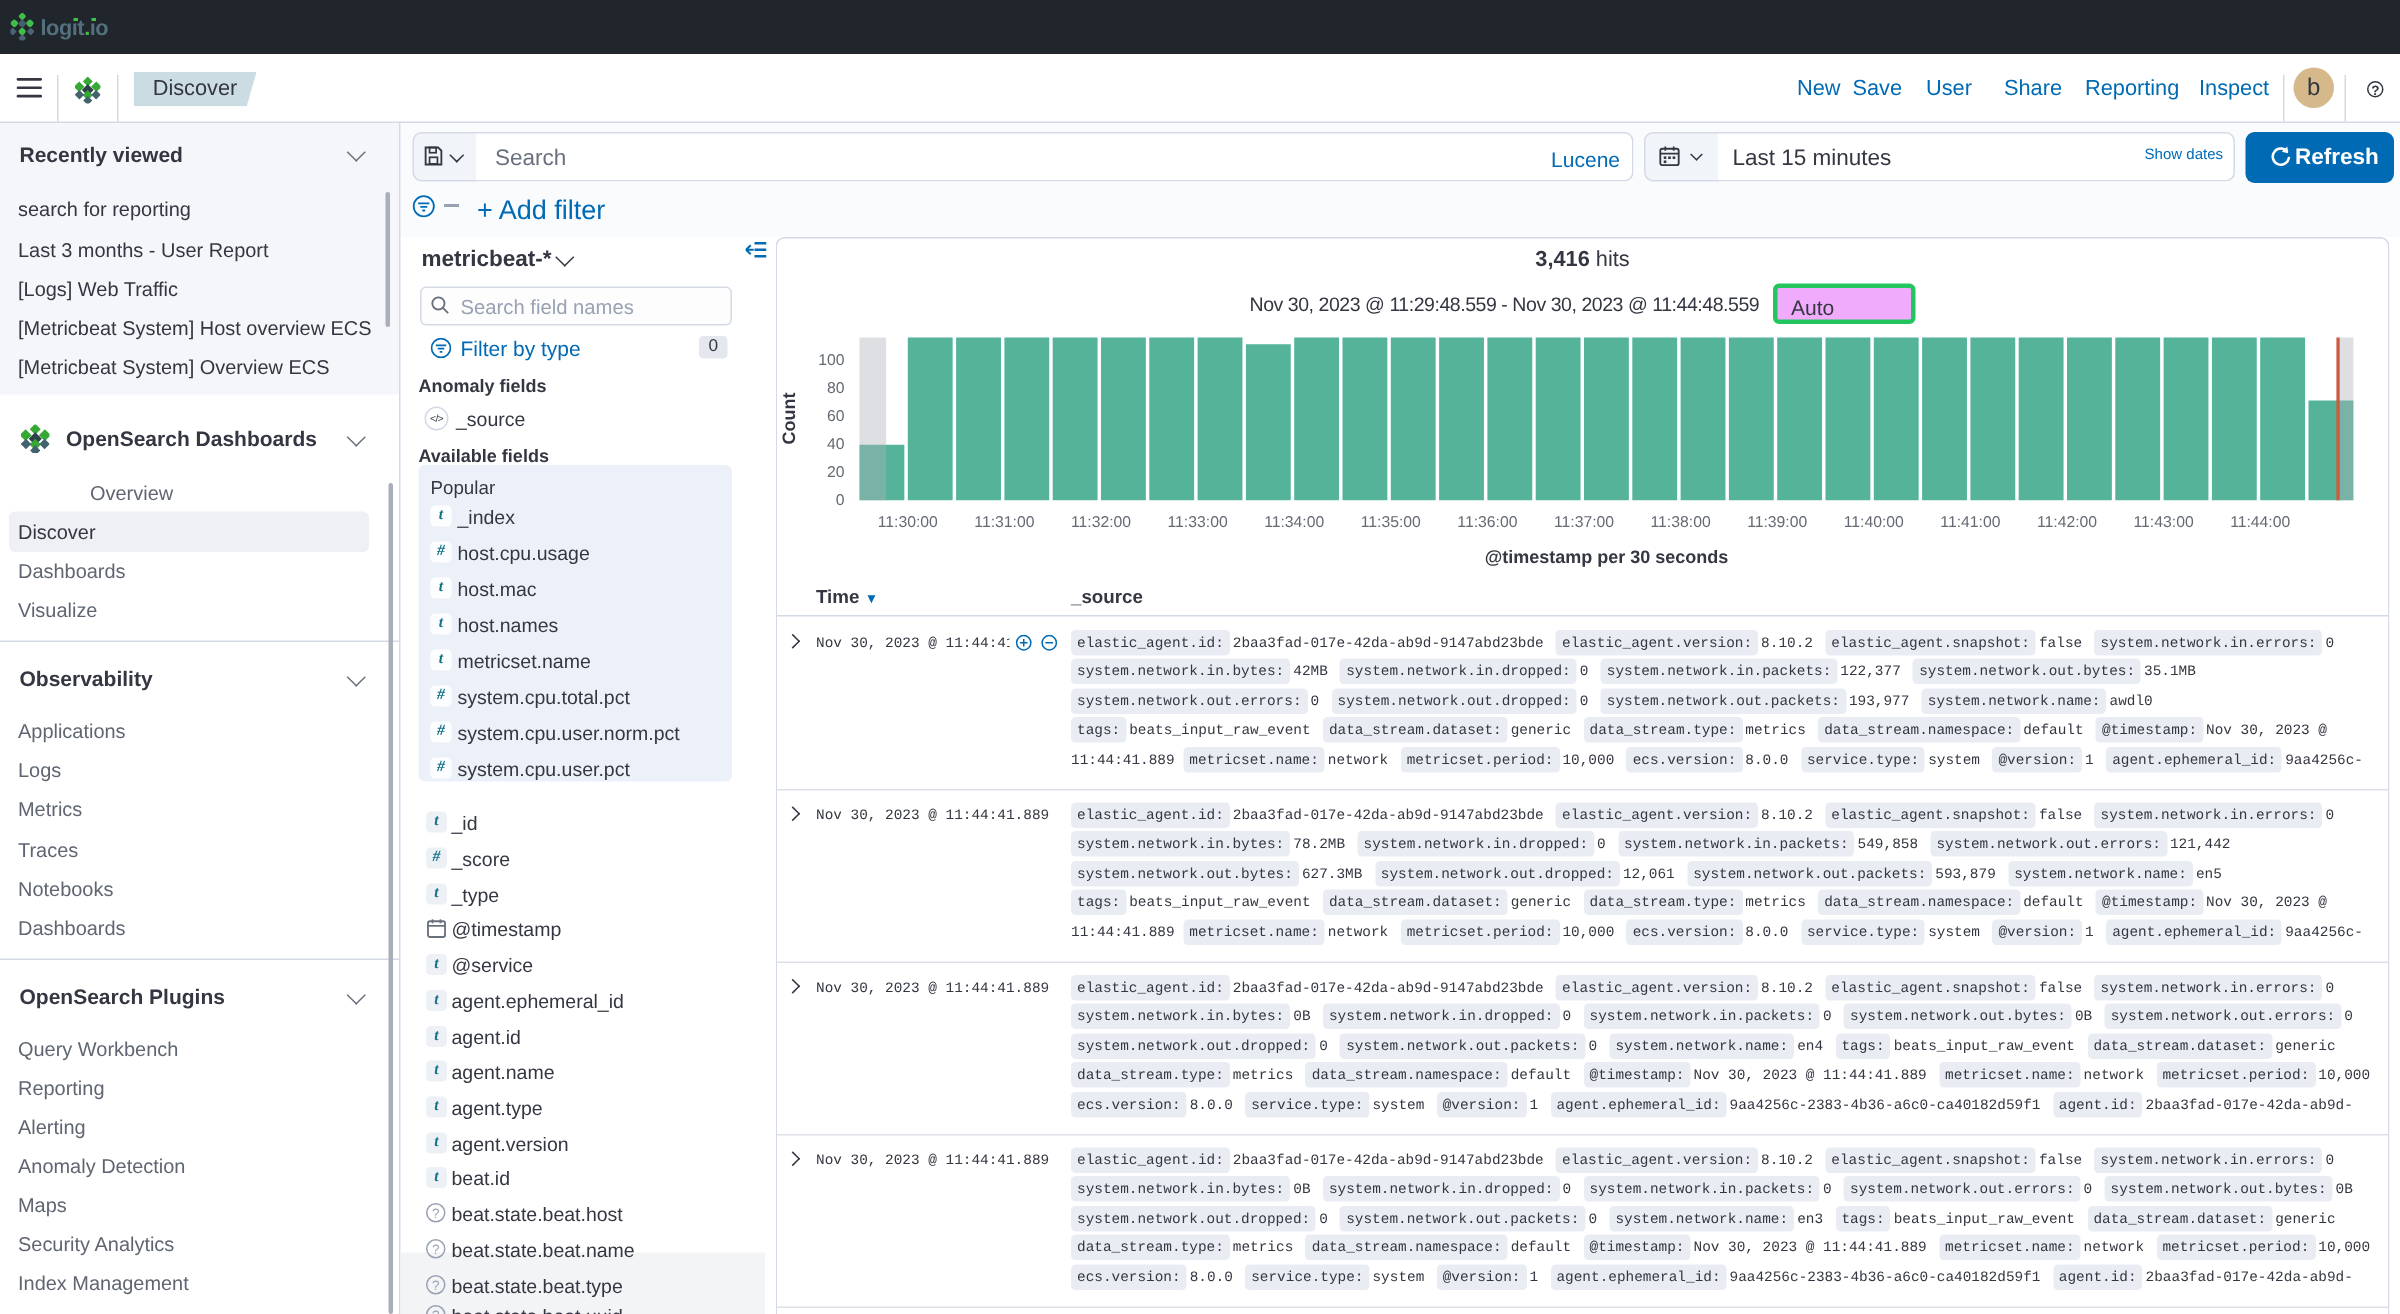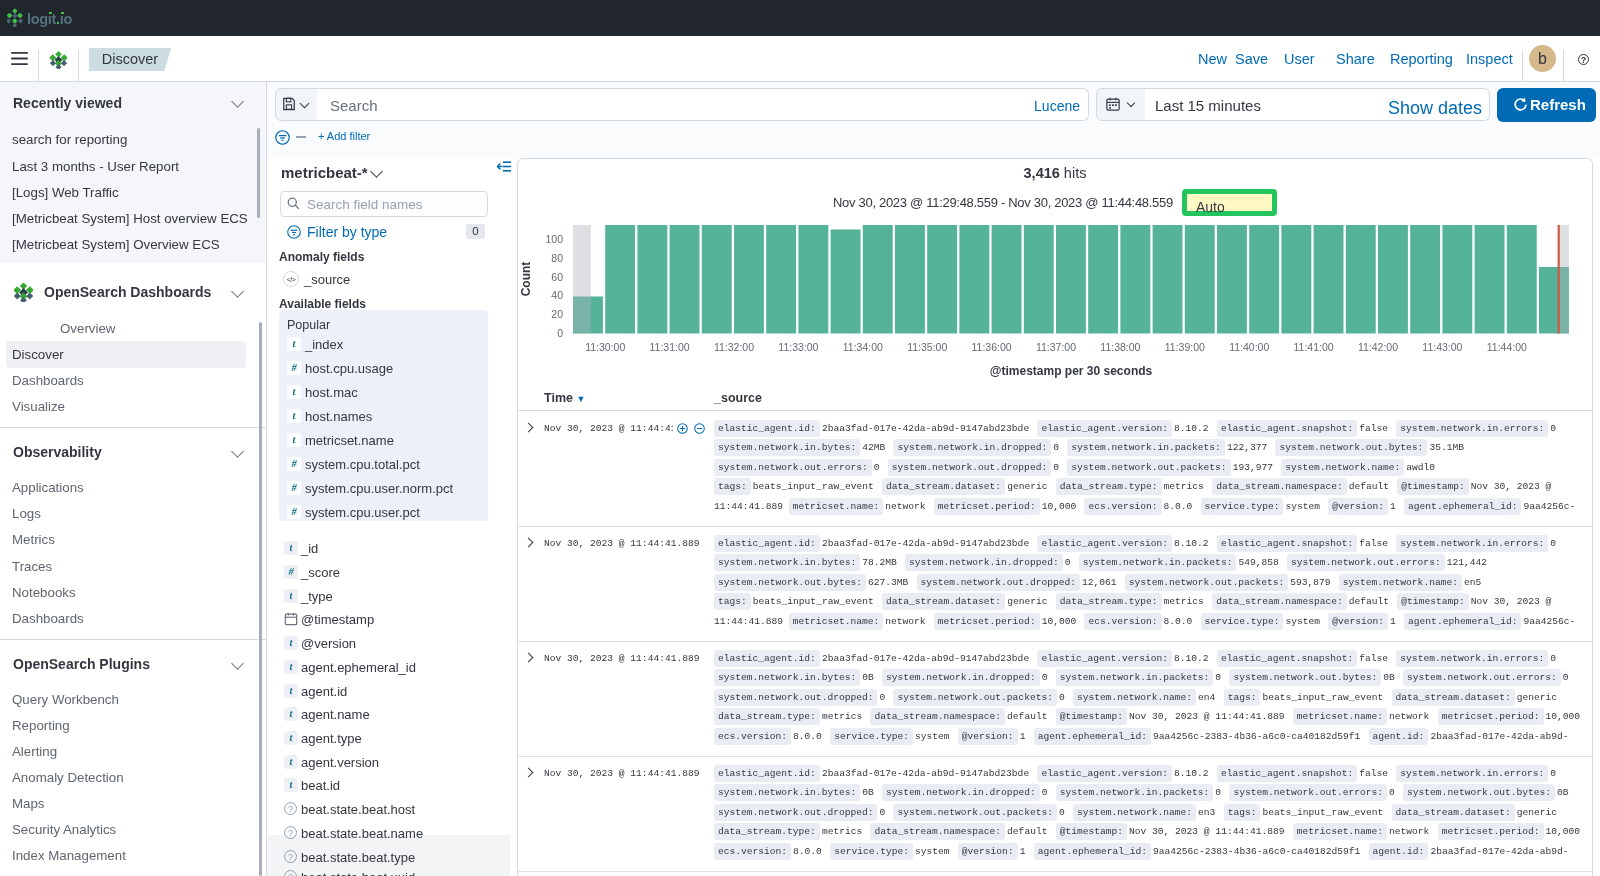--- a/index.html
+++ b/index.html
@@ -34,7 +34,7 @@
 #qdate { left:1096px; top:88px; width:50px; height:33px; border-radius:6px 0 0 6px; }
 #qlast { position:absolute; left:1145px; top:88px; width:345px; height:33px; background:#fff; border:1px solid #d3dae6; border-left:none; border-radius:0 6px 6px 0; }
 #qlast .t { position:absolute; left:10px; top:8px; font-size:15px; color:#343741; }
-#qlast .sd { position:absolute; right:7px; top:9px; font-size:18px; color:#006bb4; }
+#qlast .sd { position:absolute; right:7px; top:9px; font-size:10px; color:#006bb4; }
 #refresh { position:absolute; left:1497px; top:88px; width:99px; height:34px; background:#006bb4; border-radius:6px; color:#fff; font-size:15px; font-weight:bold; line-height:34px; padding-left:33px; }
 #addfilter { position:absolute; left:318px; top:130px; font-size:11px; color:#006bb4; }
 #fp-title { position:absolute; left:281px; top:164px; font-size:15px; font-weight:bold; color:#343741; }

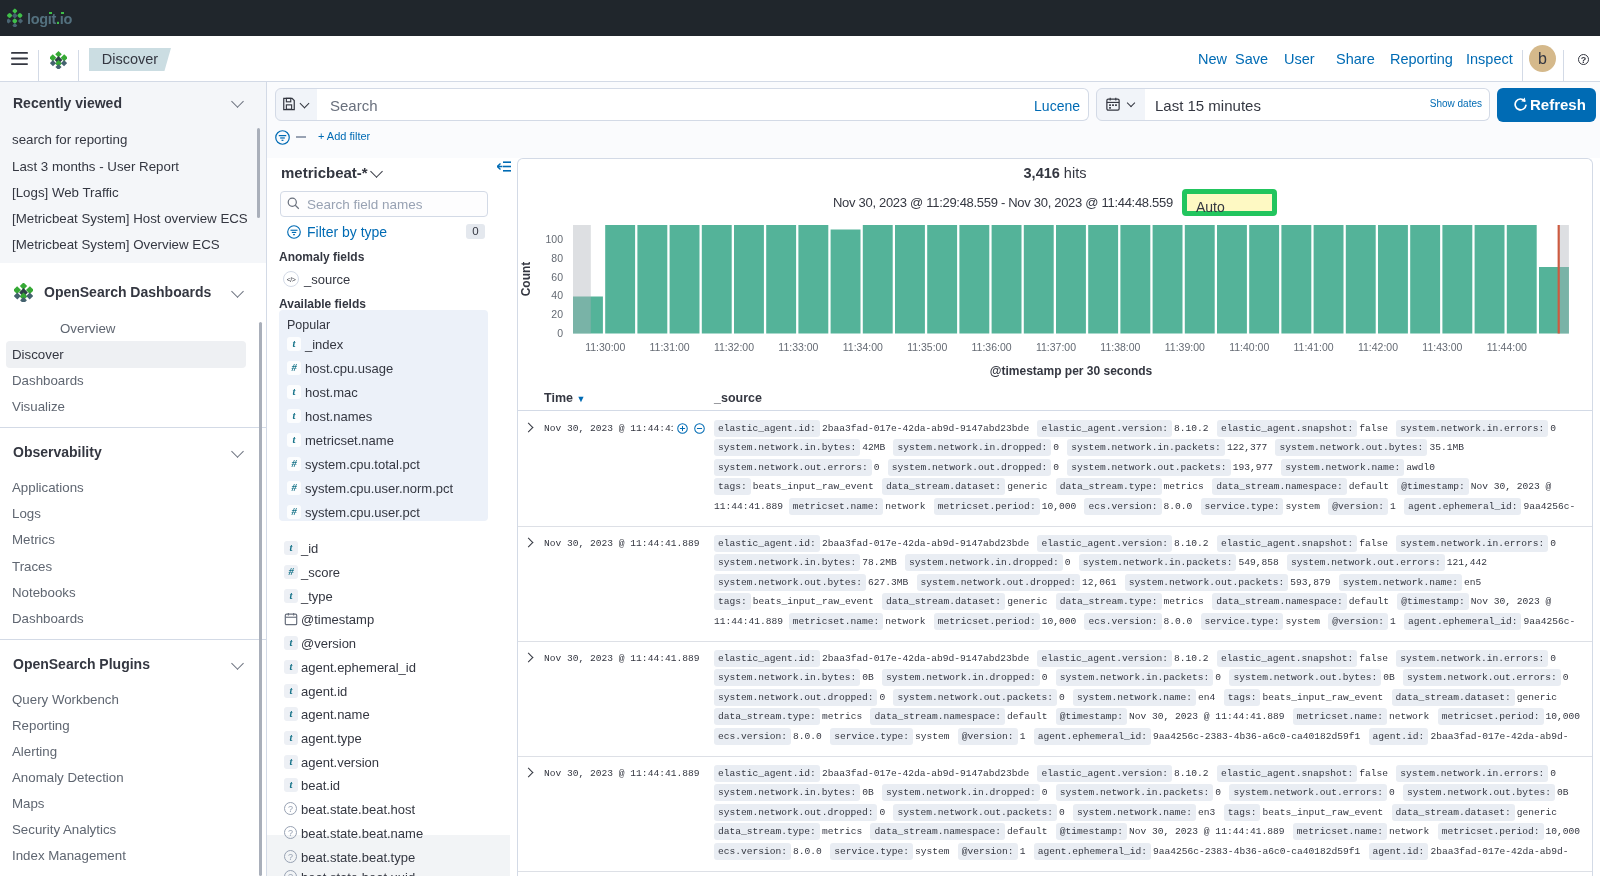--- a/index.html
+++ b/index.html
@@ -36,7 +36,7 @@
 #qlast .t { position:absolute; left:10px; top:8px; font-size:15px; color:#343741; }
 #qlast .sd { position:absolute; right:7px; top:9px; font-size:10px; color:#006bb4; }
 #refresh { position:absolute; left:1497px; top:88px; width:99px; height:34px; background:#006bb4; border-radius:6px; color:#fff; font-size:15px; font-weight:bold; line-height:34px; padding-left:33px; }
-#addfilter { position:absolute; left:318px; top:130px; font-size:11px; color:#006bb4; }
+#addfilter { position:absolute; left:318px; top:130px; font-size:18px; color:#006bb4; }
 #fp-title { position:absolute; left:281px; top:164px; font-size:15px; font-weight:bold; color:#343741; }
 #fp-search { position:absolute; left:280px; top:191px; width:208px; height:26px; border:1px solid #d3dae6; border-radius:4px; background:#fdfdfe; }
 #fp-search span { position:absolute; left:26px; top:5px; font-size:13.5px; color:#98a2b3; }

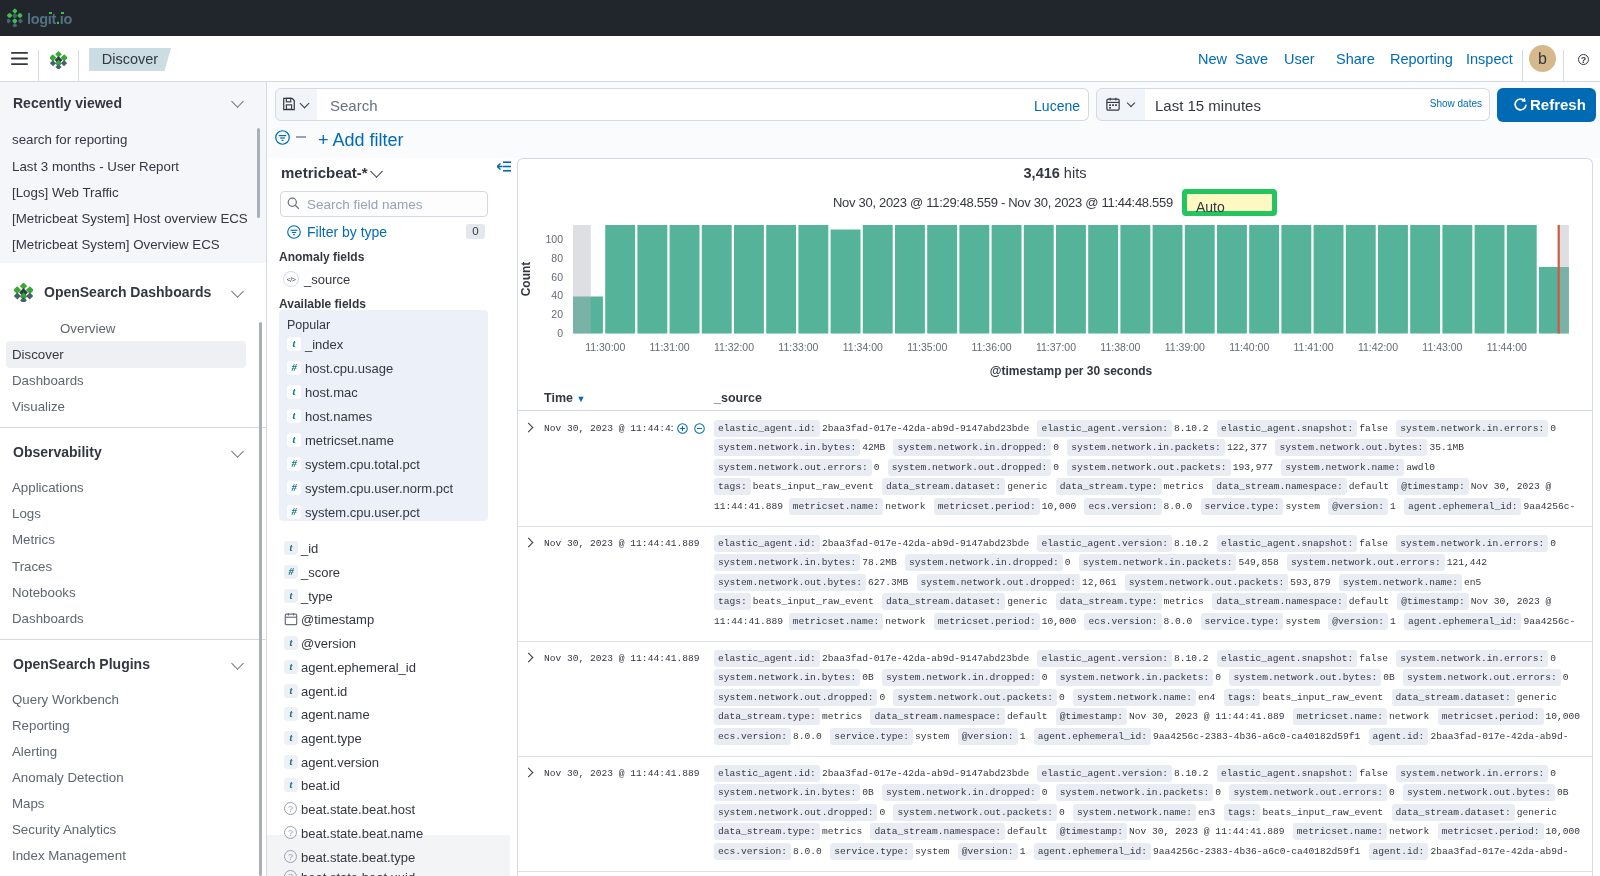--- a/index.html
+++ b/index.html
@@ -53,7 +53,7 @@
 #hits { position:absolute; left:517px; top:165px; width:1076px; text-align:center; font-size:14.5px; color:#343741; }
 #hits b { font-weight:bold; }
 #sub { position:absolute; left:833px; top:195px; font-size:13px; letter-spacing:-0.3px; color:#343741; }
-#autobox { position:absolute; left:1182px; top:189px; width:95px; height:27px; border:5px solid #22c55e; border-radius:4px; background:#fef9c3; }
+#autobox { position:absolute; left:1182px; top:189px; width:95px; height:27px; border:3px solid #22c55e; border-radius:4px; background:#f0abfc; }
 #autobox span { position:absolute; left:9px; top:5px; font-size:14px; color:#343741; }
 
 .th { position:absolute; top:391px; font-size:12.5px; font-weight:bold; color:#343741; }

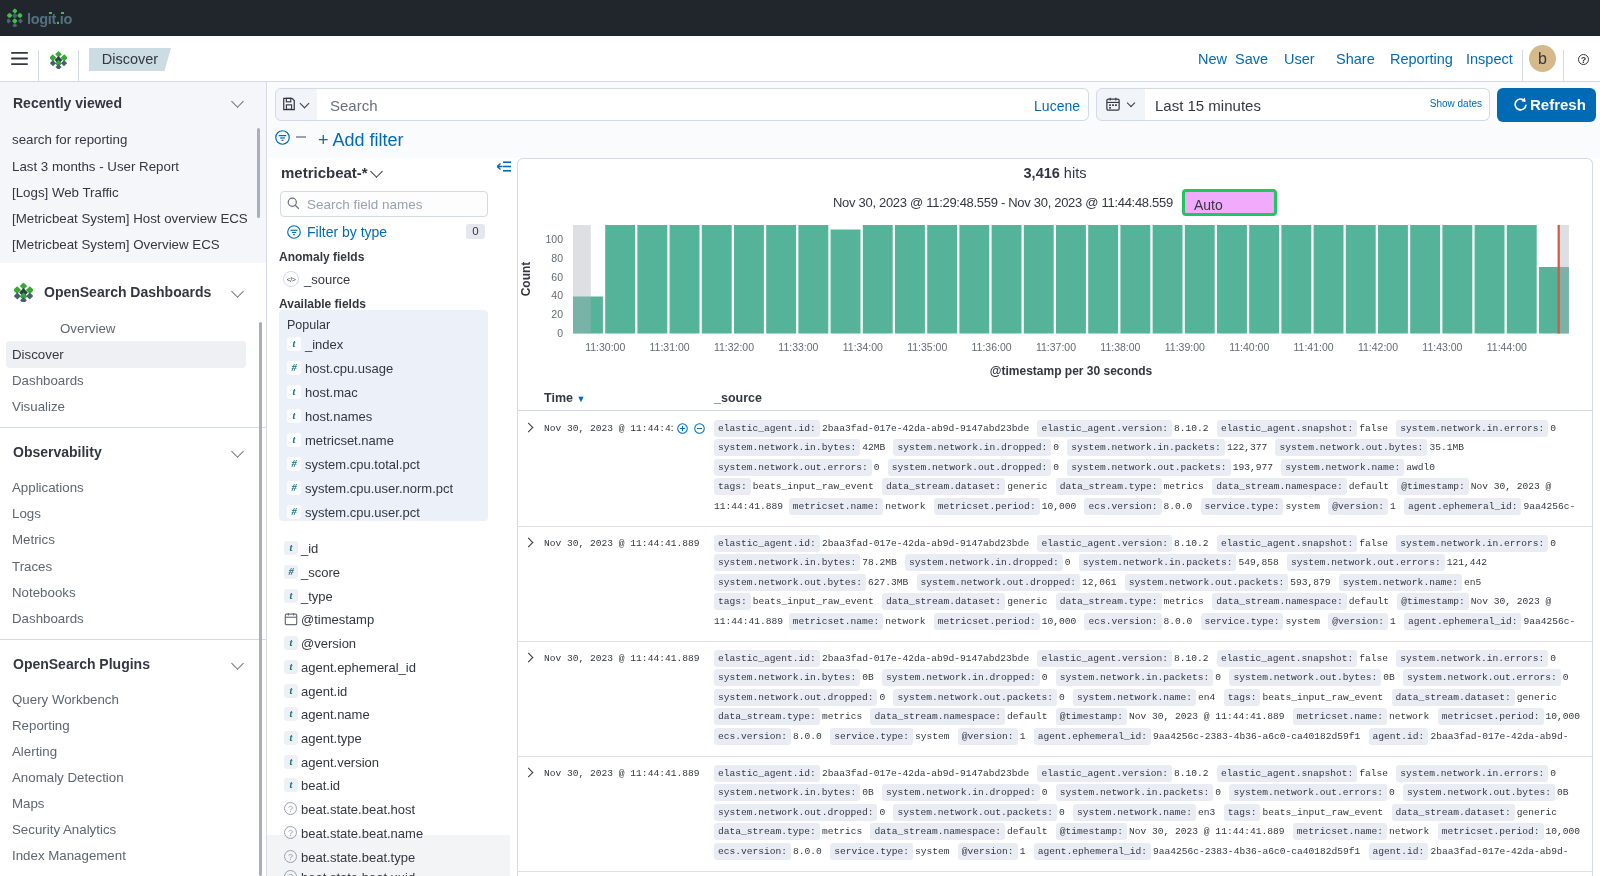--- a/index.html
+++ b/index.html
@@ -265,7 +265,7 @@
 </svg>
 <div class="fname" style="left:301px; top:612px;">@timestamp</div>
 <div class="fbadge" style="left:284px; top:636px;">t</div>
-<div class="fname" style="left:301px; top:636px;">@version</div>
+<div class="fname" style="left:301px; top:636px;">@service</div>
 <div class="fbadge" style="left:284px; top:660px;">t</div>
 <div class="fname" style="left:301px; top:660px;">agent.ephemeral_id</div>
 <div class="fbadge" style="left:284px; top:684px;">t</div>

